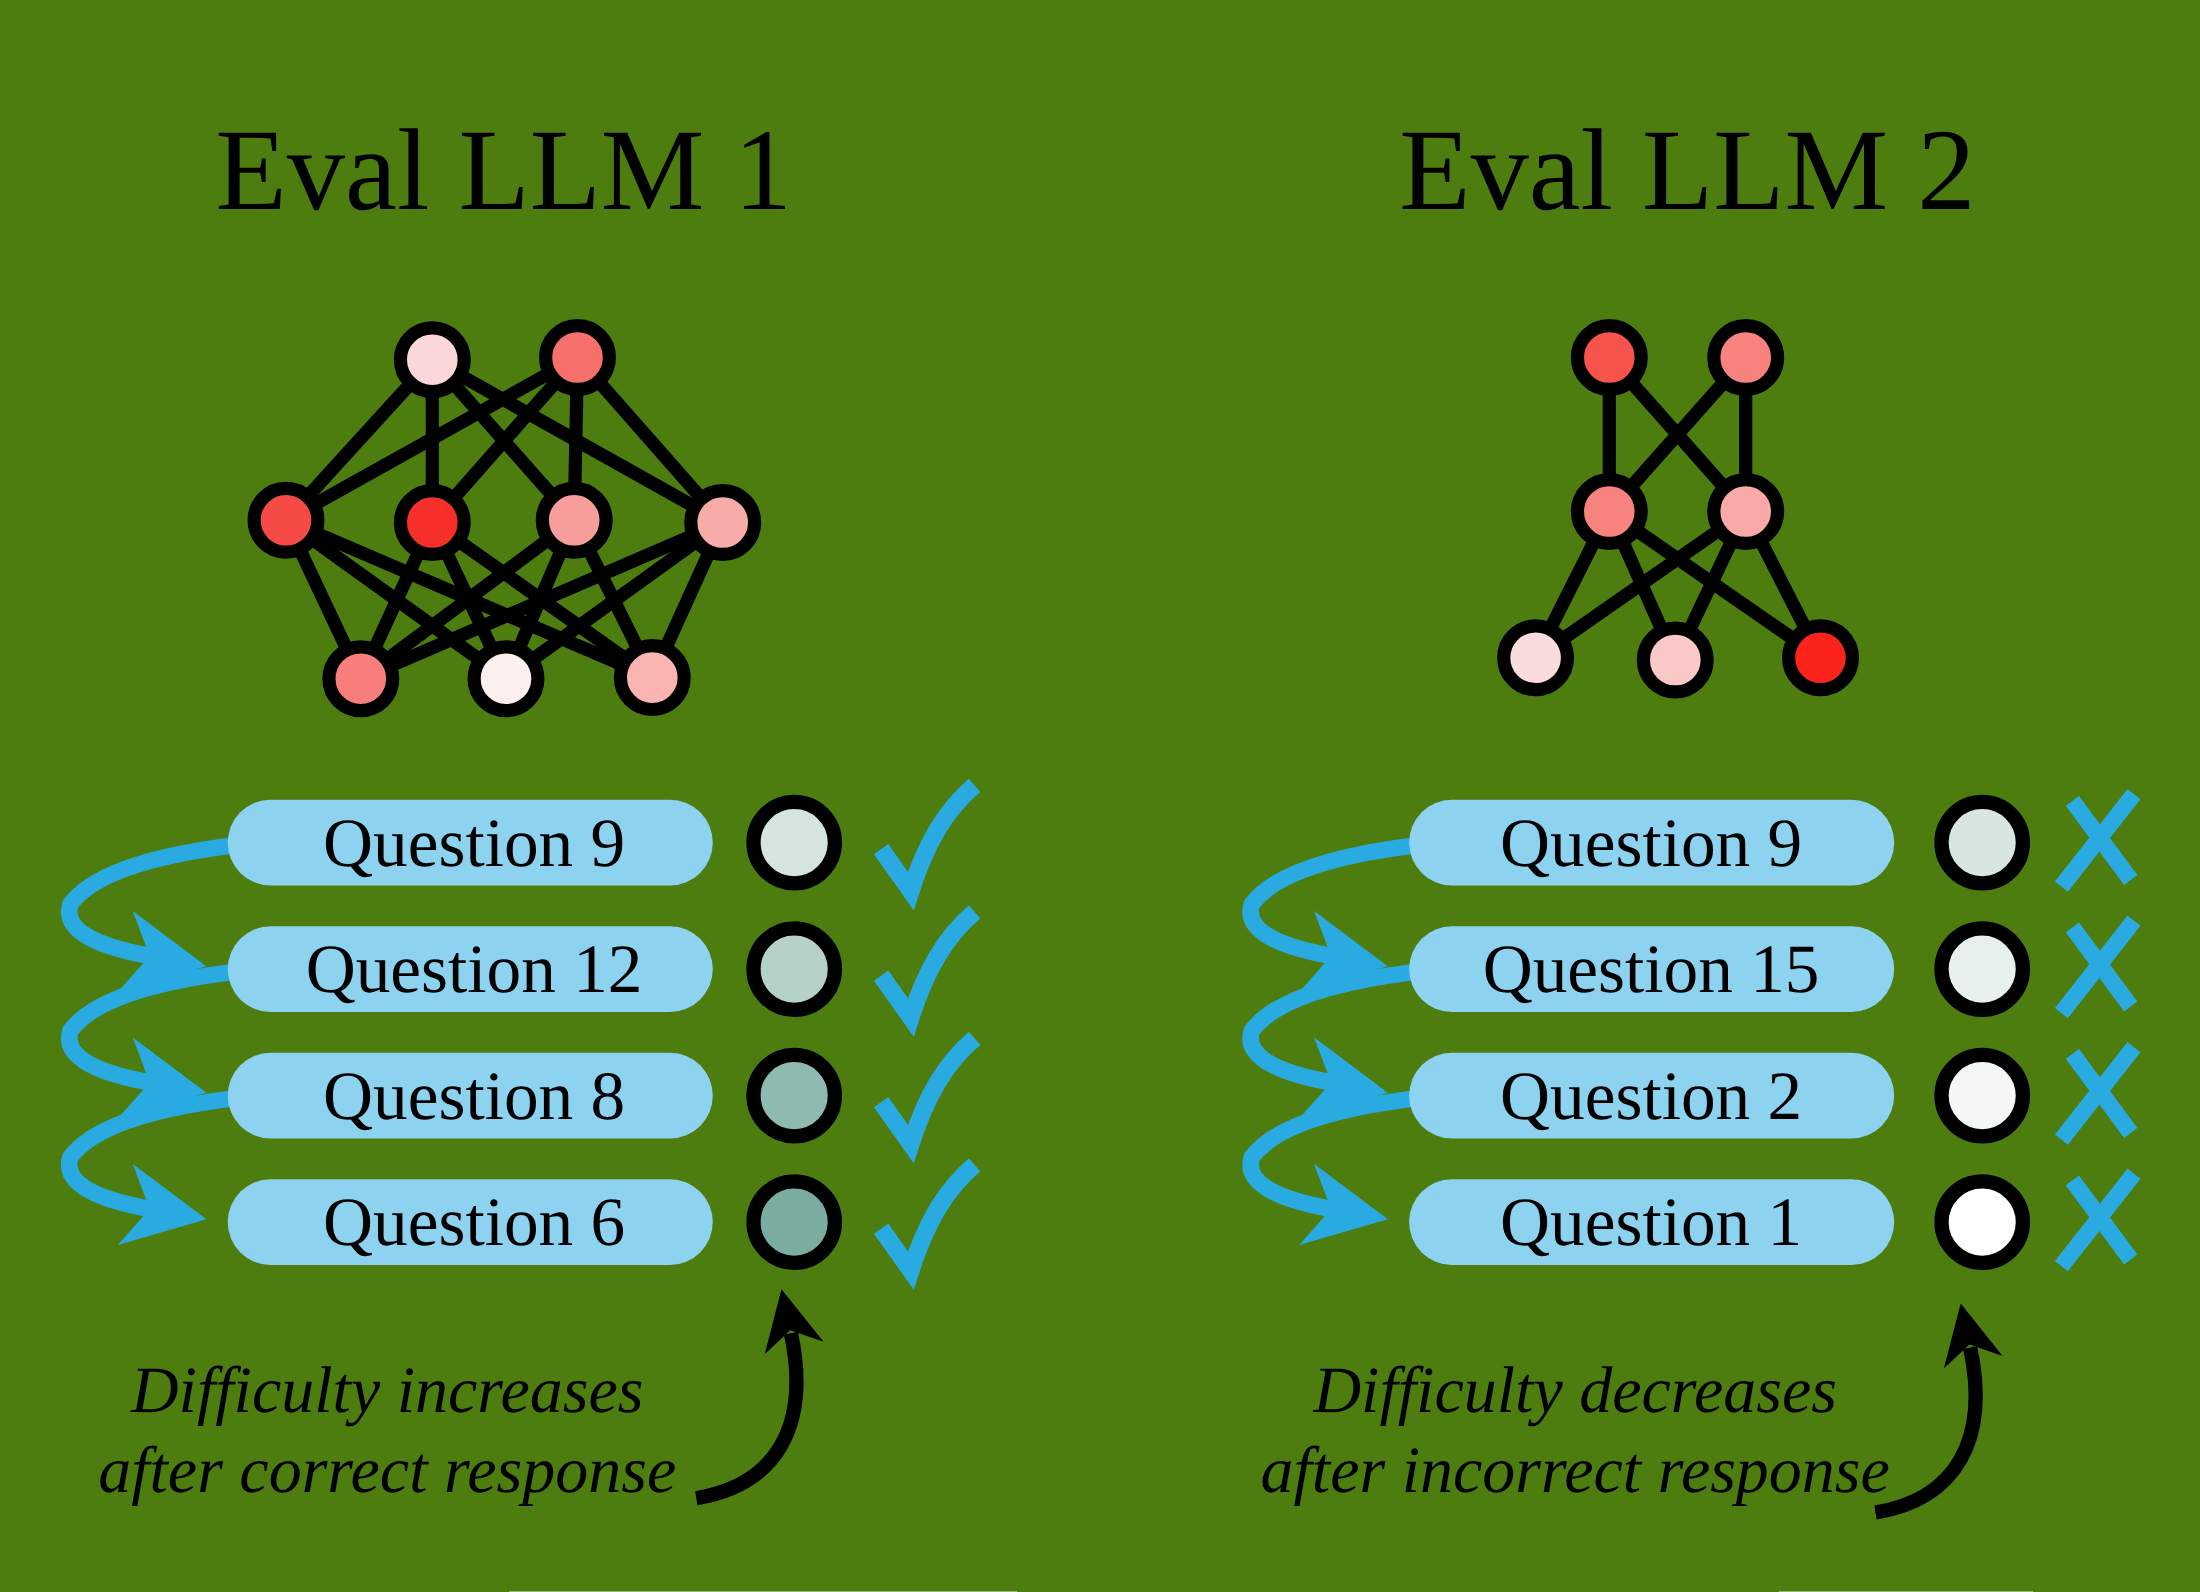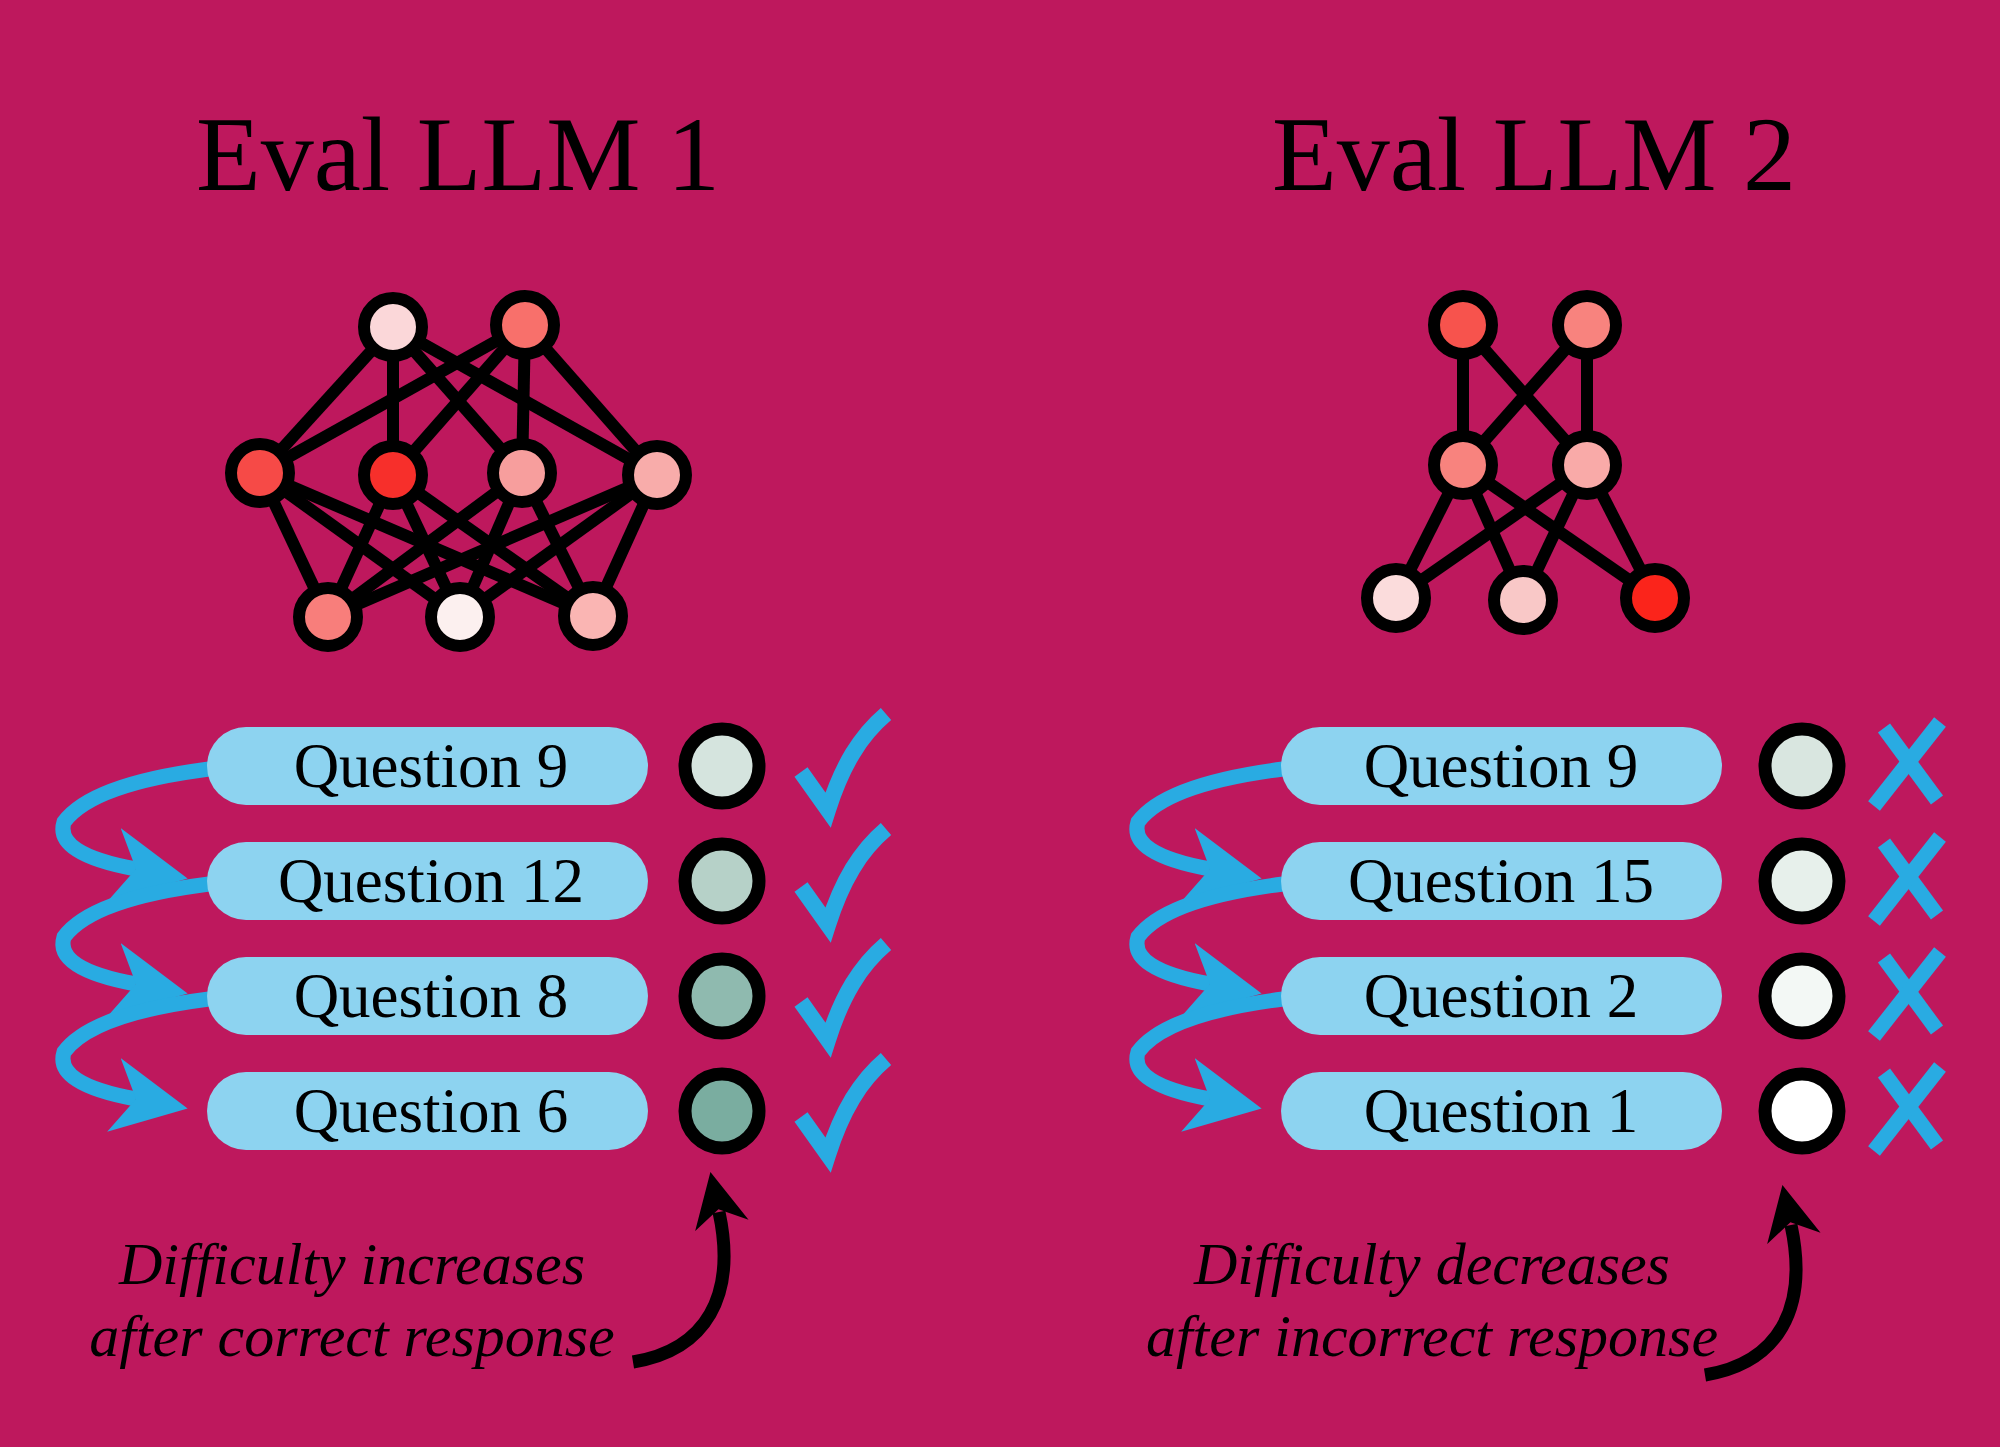--- a/index.html
+++ b/index.html
@@ -3,7 +3,7 @@
 <meta charset="utf-8">
 <style>
   html,body{margin:0;padding:0;background:#fff;}
-  .canvas{position:relative;width:2000px;height:1447px;background:#be185d;overflow:hidden;}
+  .canvas{position:relative;width:2000px;height:1447px;background:#4d7c0f;overflow:hidden;}
   svg{display:block;}
   text{font-family:"Liberation Serif","DejaVu Serif",serif;fill:#000;}
   .title-text{font-size:106px;}

